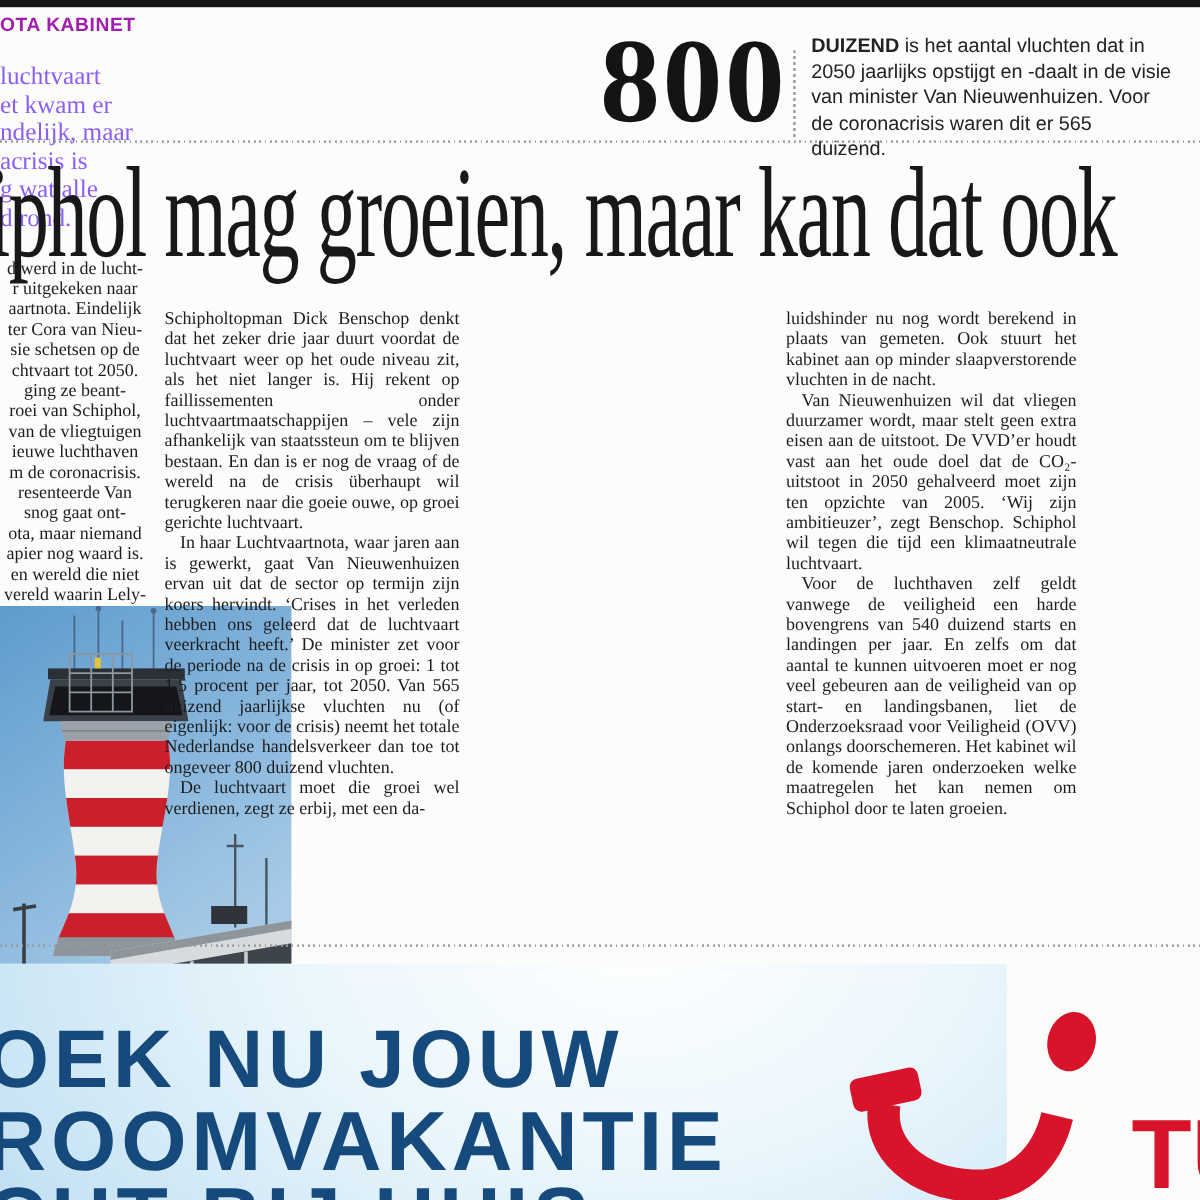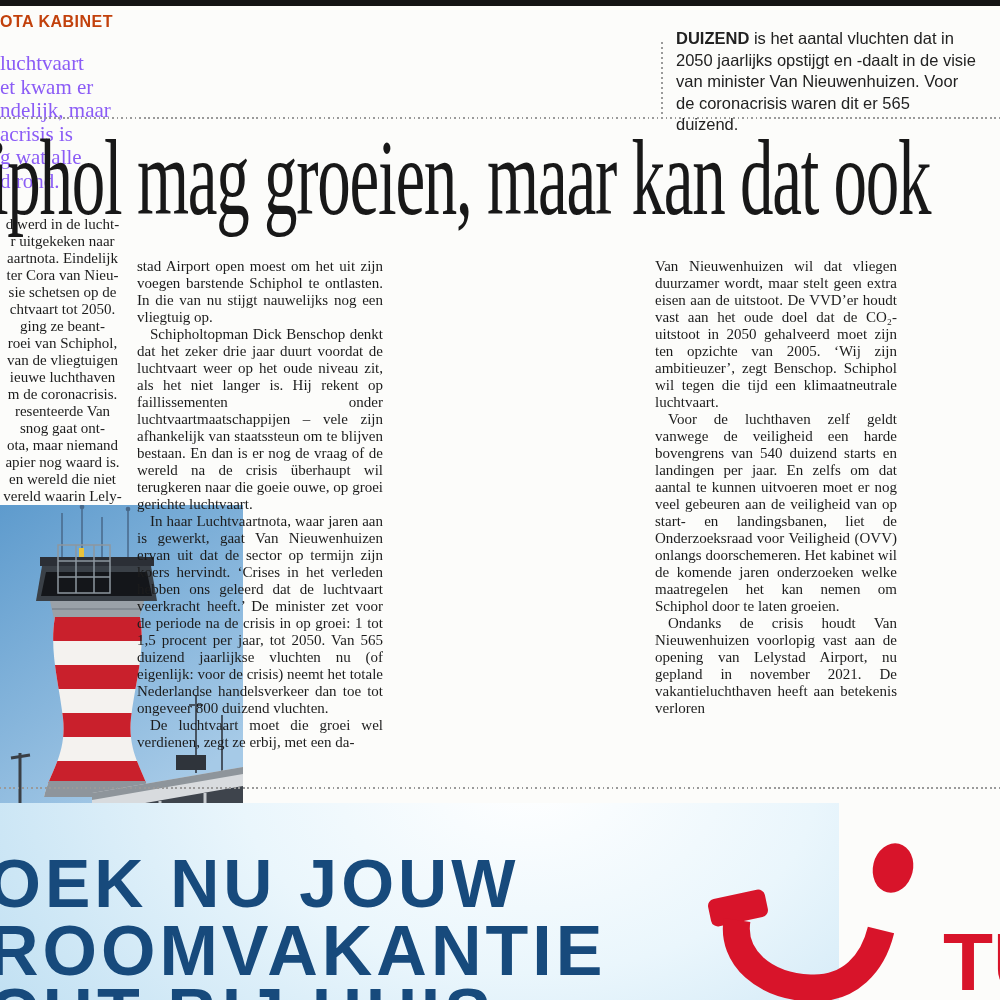--- a/index.html
+++ b/index.html
@@ -22,7 +22,7 @@
   .bodycol p + p{text-indent:13px;}
   .fragment{white-space:pre;line-height:17px;font-size:15px;}
   #col1{left:0;top:255px;width:125px;}
-  #kicker{margin-top:13px;font-size:16px;font-weight:bold;letter-spacing:0.5px;color:#c2410c;}
+  #kicker{margin-top:13px;font-size:16px;font-weight:bold;letter-spacing:0.5px;color:#a21caf;}
   #intro{margin-top:21px;font-size:21px;line-height:23.5px;color:#8b5cf6;font-weight:500;}
   #intro .fragment{font-size:21px;line-height:23.5px;}
   #col1-body{margin-top:23px;text-align:center;}

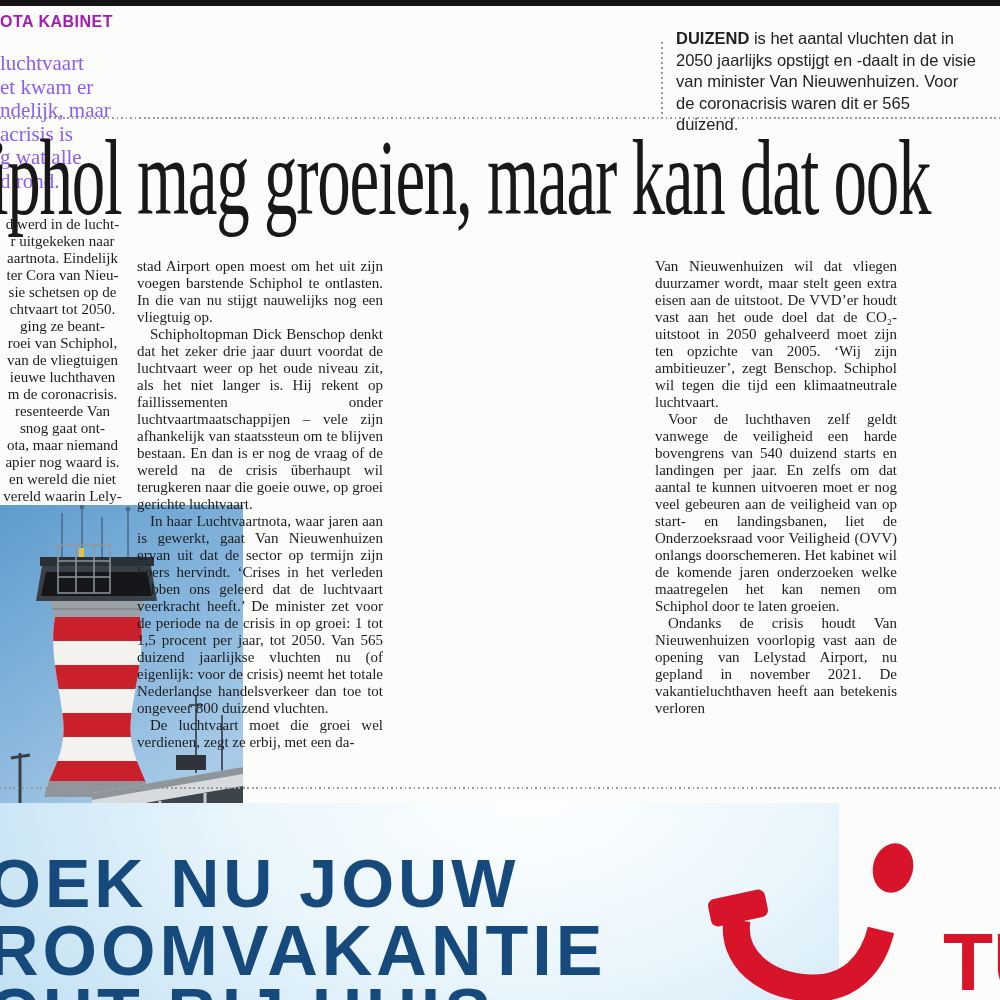--- a/index.html
+++ b/index.html
@@ -49,6 +49,7 @@
 <div id="page">
   <div id="topbar"></div>
 
+  <div id="stat-number">800</div>
   <div id="stat-divider"></div>
   <div id="stat-text" class="sans"><b>DUIZEND</b><span> is het aantal vluchten dat in 2050 jaarlijks opstijgt en -daalt in de visie van minister Van Nieuwenhuizen. Voor de coronacrisis waren dit er 565 duizend.</span></div>
 

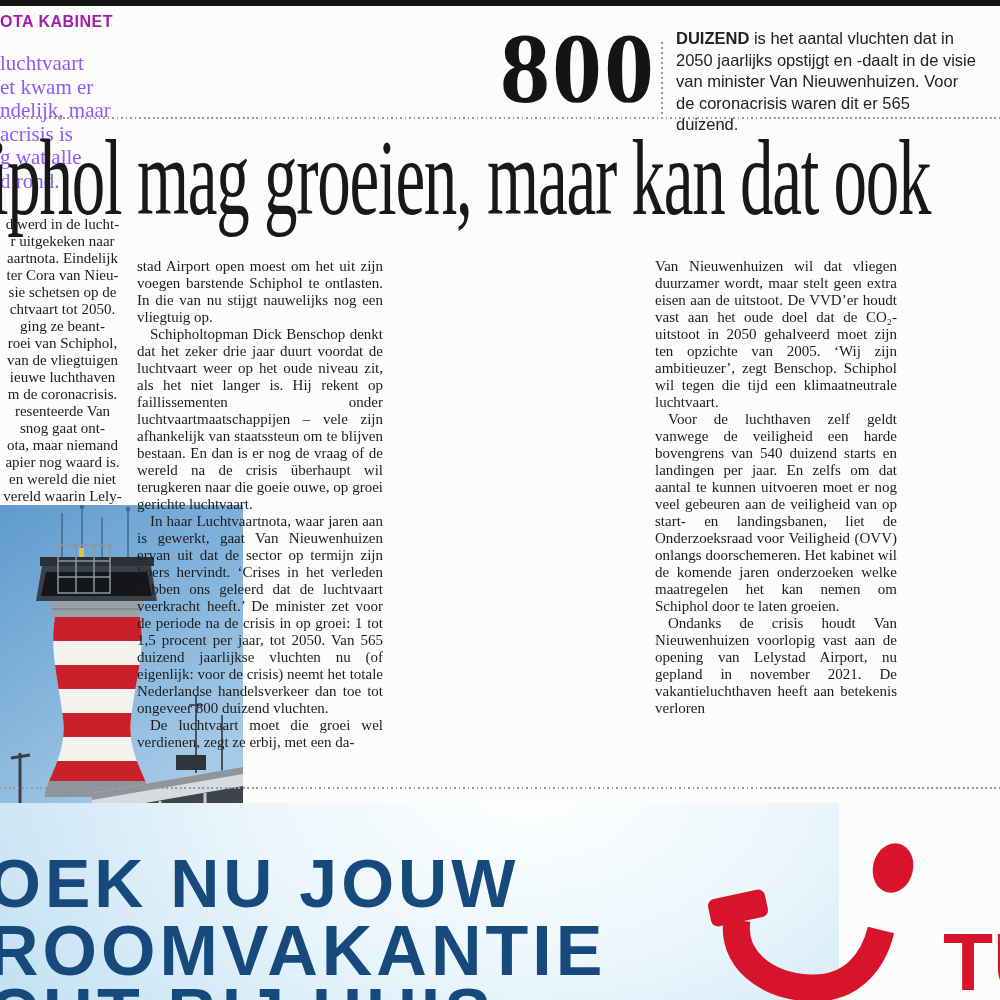--- a/index.html
+++ b/index.html
@@ -89,7 +89,6 @@
   </div>
 
   <div id="col2" class="bodycol">
-      <p>stad Airport open moest om het uit zijn voegen barstende Schiphol te ontlasten. In die van nu stijgt nauwelijks nog een vliegtuig op.</p>
       <p>Schipholtopman Dick Benschop denkt dat het zeker drie jaar duurt voordat de luchtvaart weer op het oude niveau zit, als het niet langer is. Hij rekent op faillissementen onder luchtvaartmaatschappijen – vele zijn afhankelijk van staatssteun om te blijven bestaan. En dan is er nog de vraag of de wereld na de crisis überhaupt wil terugkeren naar die goeie ouwe, op groei gerichte luchtvaart.</p>
       <p>In haar Luchtvaartnota, waar jaren aan is gewerkt, gaat Van Nieuwenhuizen ervan uit dat de sector op termijn zijn koers hervindt. ‘Crises in het verleden hebben ons geleerd dat de luchtvaart veerkracht heeft.’ De minister zet voor de periode na de crisis in op groei: 1 tot 1,5 procent per jaar, tot 2050. Van 565 duizend jaarlijkse vluchten nu (of eigenlijk: voor de crisis) neemt het totale Nederlandse handelsverkeer dan toe tot ongeveer 800 duizend vluchten.</p>
       <p>De luchtvaart moet die groei wel verdienen, zegt ze erbij, met een da-</p>

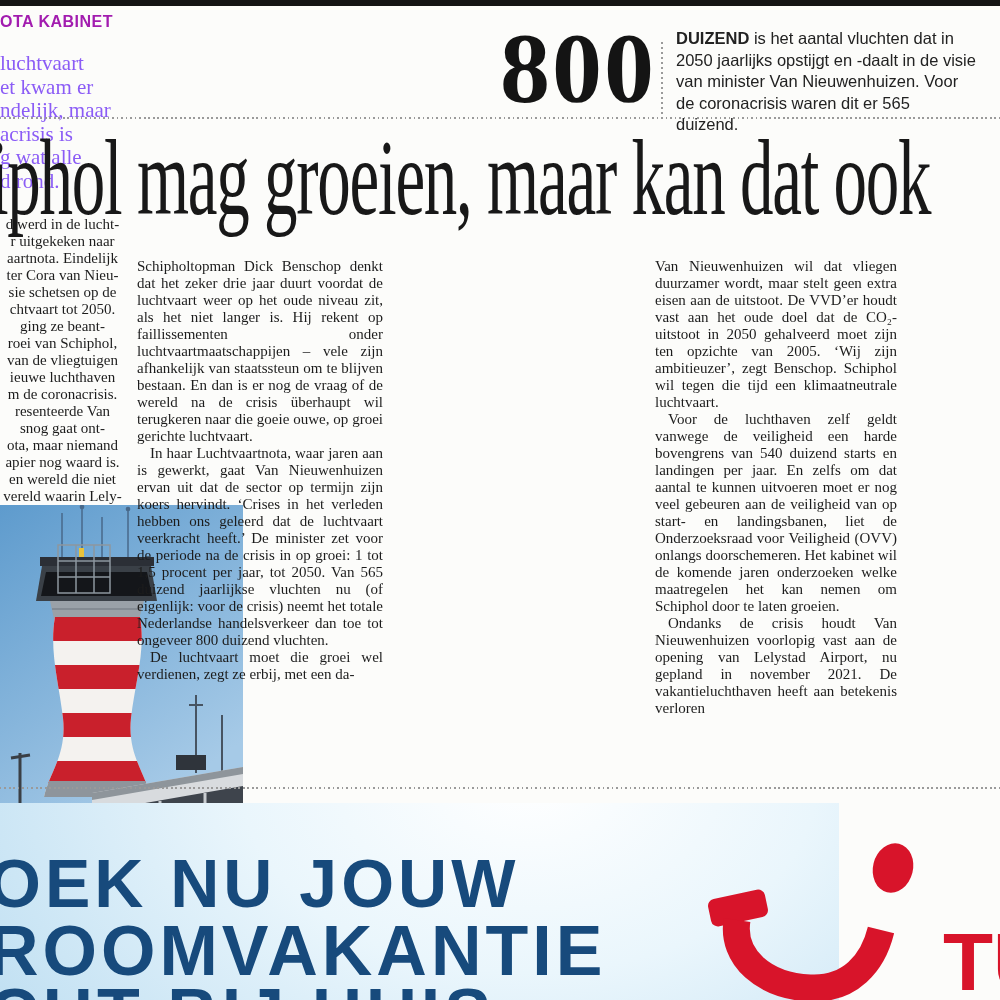--- a/index.html
+++ b/index.html
@@ -164,6 +164,7 @@
   </div>
 
   <div id="col4" class="bodycol">
+      <p>luidshinder nu nog wordt berekend in plaats van gemeten. Ook stuurt het kabinet aan op minder slaapverstorende vluchten in de nacht.</p>
       <p>Van Nieuwenhuizen wil dat vliegen duurzamer wordt, maar stelt geen extra eisen aan de uitstoot. De VVD’er houdt vast aan het oude doel dat de CO₂-uitstoot in 2050 gehalveerd moet zijn ten opzichte van 2005. ‘Wij zijn ambitieuzer’, zegt Benschop. Schiphol wil tegen die tijd een klimaatneutrale luchtvaart.</p>
       <p>Voor de luchthaven zelf geldt vanwege de veiligheid een harde bovengrens van 540 duizend starts en landingen per jaar. En zelfs om dat aantal te kunnen uitvoeren moet er nog veel gebeuren aan de veiligheid van op start- en landingsbanen, liet de Onderzoeksraad voor Veiligheid (OVV) onlangs doorschemeren. Het kabinet wil de komende jaren onderzoeken welke maatregelen het kan nemen om Schiphol door te laten groeien.</p>
       <p>Ondanks de crisis houdt Van Nieuwenhuizen voorlopig vast aan de opening van Lelystad Airport, nu gepland in november 2021. De vakantieluchthaven heeft aan betekenis verloren</p>

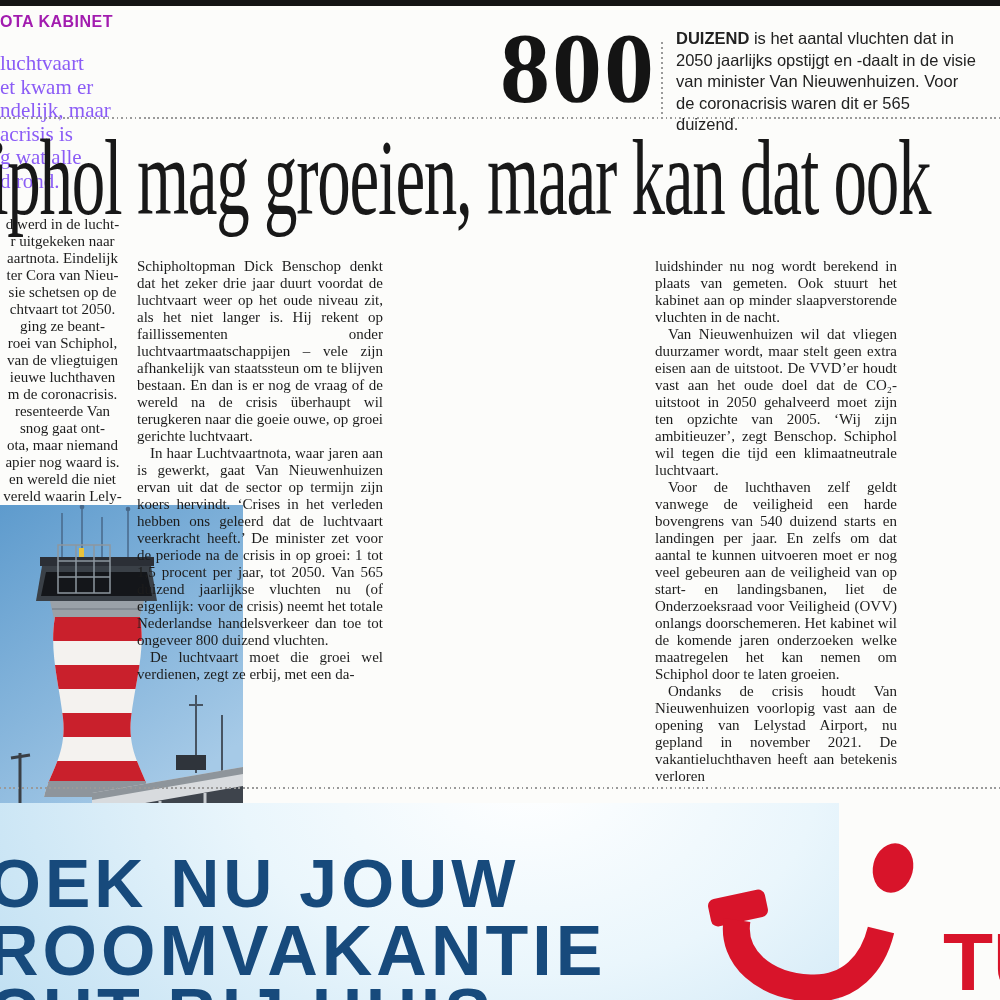--- a/index.html
+++ b/index.html
@@ -167,7 +167,6 @@
       <p>luidshinder nu nog wordt berekend in plaats van gemeten. Ook stuurt het kabinet aan op minder slaapverstorende vluchten in de nacht.</p>
       <p>Van Nieuwenhuizen wil dat vliegen duurzamer wordt, maar stelt geen extra eisen aan de uitstoot. De VVD’er houdt vast aan het oude doel dat de CO₂-uitstoot in 2050 gehalveerd moet zijn ten opzichte van 2005. ‘Wij zijn ambitieuzer’, zegt Benschop. Schiphol wil tegen die tijd een klimaatneutrale luchtvaart.</p>
       <p>Voor de luchthaven zelf geldt vanwege de veiligheid een harde bovengrens van 540 duizend starts en landingen per jaar. En zelfs om dat aantal te kunnen uitvoeren moet er nog veel gebeuren aan de veiligheid van op start- en landingsbanen, liet de Onderzoeksraad voor Veiligheid (OVV) onlangs doorschemeren. Het kabinet wil de komende jaren onderzoeken welke maatregelen het kan nemen om Schiphol door te laten groeien.</p>
-      <p>Ondanks de crisis houdt Van Nieuwenhuizen voorlopig vast aan de opening van Lelystad Airport, nu gepland in november 2021. De vakantieluchthaven heeft aan betekenis verloren</p>
     </div>
 
   <div class="hrule" id="rule-bottom"></div>

